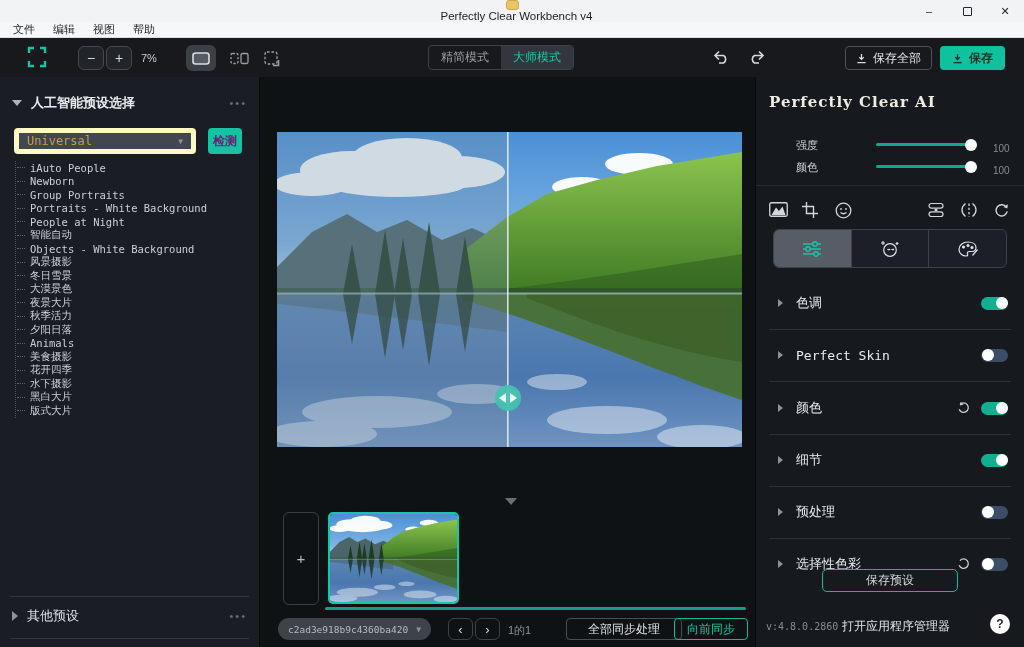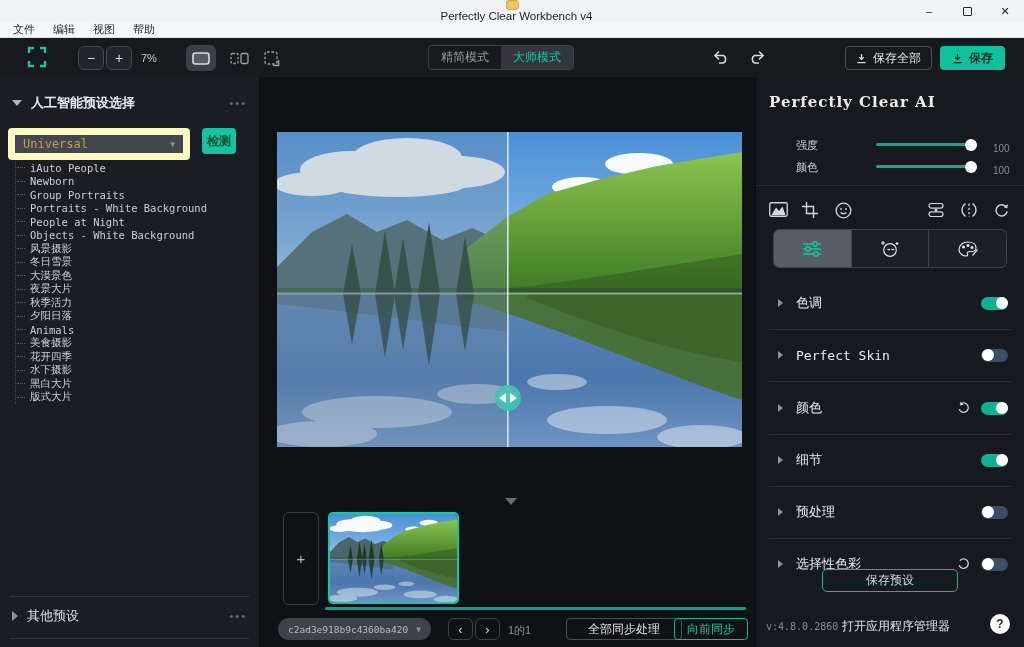--- a/index.html
+++ b/index.html
@@ -50,9 +50,9 @@
   .tri-right { width:0; height:0; border-top:5px solid transparent; border-bottom:5px solid transparent;
                border-left:6px solid #8d9299; }
   .lp-controls { top:51px; left:8px; right:8px; display:flex; gap:12px; }
-  .preset-select { width:182px; height:32px; background:#42474e; border:7px solid #fef9c3; border-radius:4px;
+  .preset-select { width:182px; height:26px; background:#42474e; border:5px solid #fef9c3; border-radius:4px;
                    display:flex; align-items:center; padding:0 8px; color:#c99a52;
-                   font-family:"DejaVu Sans Mono",monospace; font-size:12px; }
+                   font-family:"DejaVu Sans Mono",monospace; font-size:12px;margin-left:6px; }
   .caret { margin-left:auto; color:#8d939a; font-size:8px; }
   .detect-btn { width:34px; height:26px; background:#14c3a2; border-radius:4px; color:#14532d;
                 font-size:12px; font-weight:bold; display:flex; align-items:center; justify-content:center; }

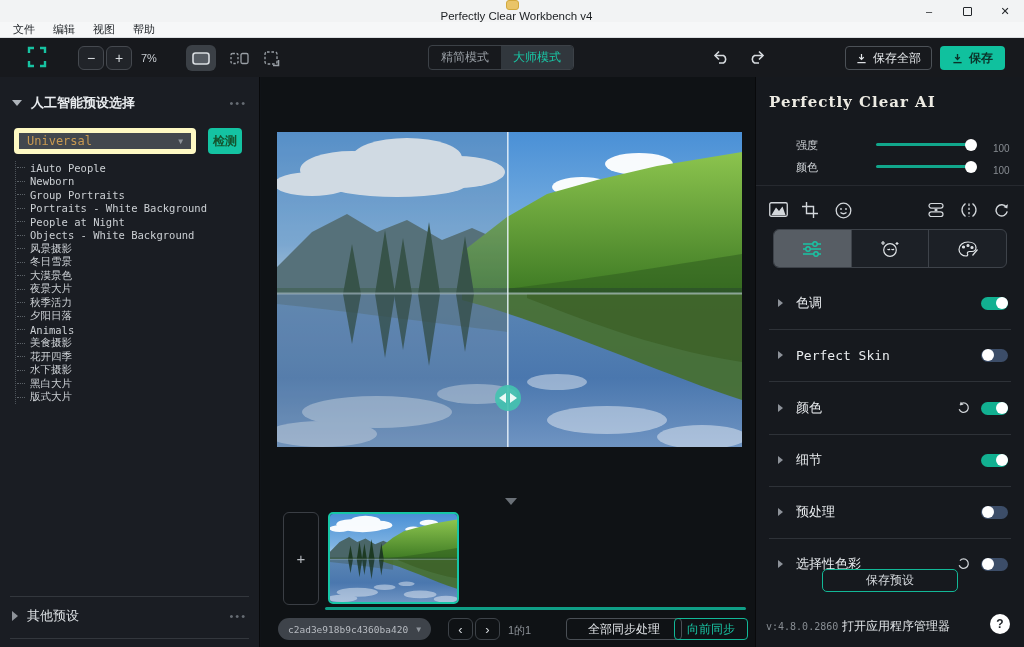--- a/index.html
+++ b/index.html
@@ -54,7 +54,7 @@
                    display:flex; align-items:center; padding:0 8px; color:#c99a52;
                    font-family:"DejaVu Sans Mono",monospace; font-size:12px;margin-left:6px; }
   .caret { margin-left:auto; color:#8d939a; font-size:8px; }
-  .detect-btn { width:34px; height:26px; background:#14c3a2; border-radius:4px; color:#14532d;
+  .detect-btn { width:34px; height:26px; background:#14c3a2; border-radius:4px; color:#701a75;
                 font-size:12px; font-weight:bold; display:flex; align-items:center; justify-content:center; }
   .preset-tree { top:84px; left:15px; right:6px; border-left:1px dotted #4d5359; padding-left:1px; }
   .tree-item { font-family:"DejaVu Sans Mono",monospace; font-size:10.5px; color:#ccd0d4;

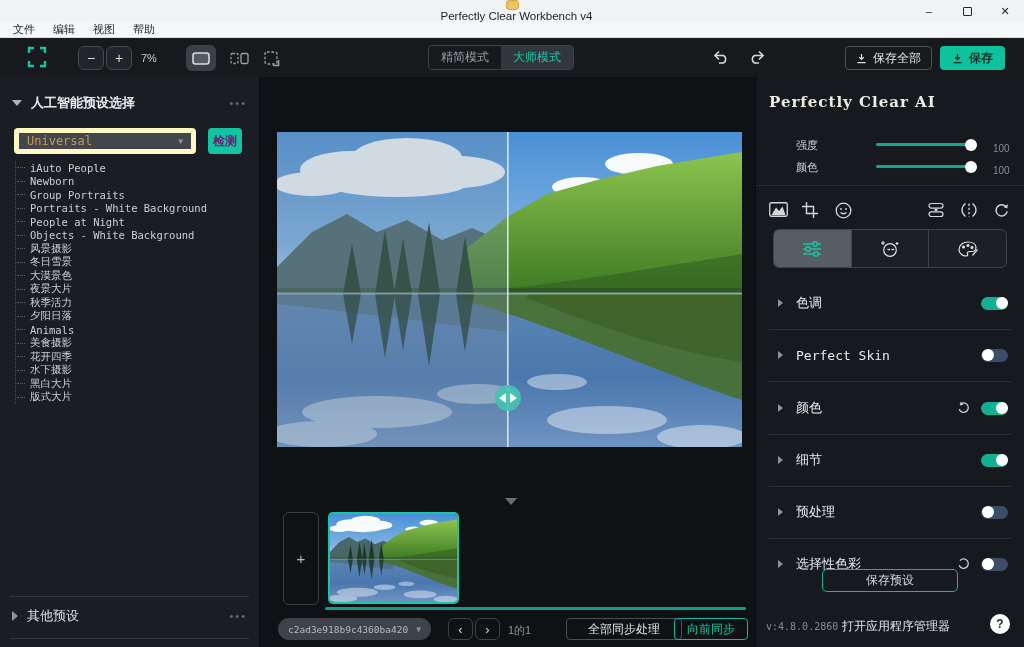--- a/index.html
+++ b/index.html
@@ -235,6 +235,7 @@
       <div class="tree-item">Group Portraits</div>
       <div class="tree-item">Portraits - White Background</div>
       <div class="tree-item">People at Night</div>
+      <div class="tree-item">智能自动</div>
       <div class="tree-item">Objects - White Background</div>
       <div class="tree-item">风景摄影</div>
       <div class="tree-item">冬日雪景</div>

